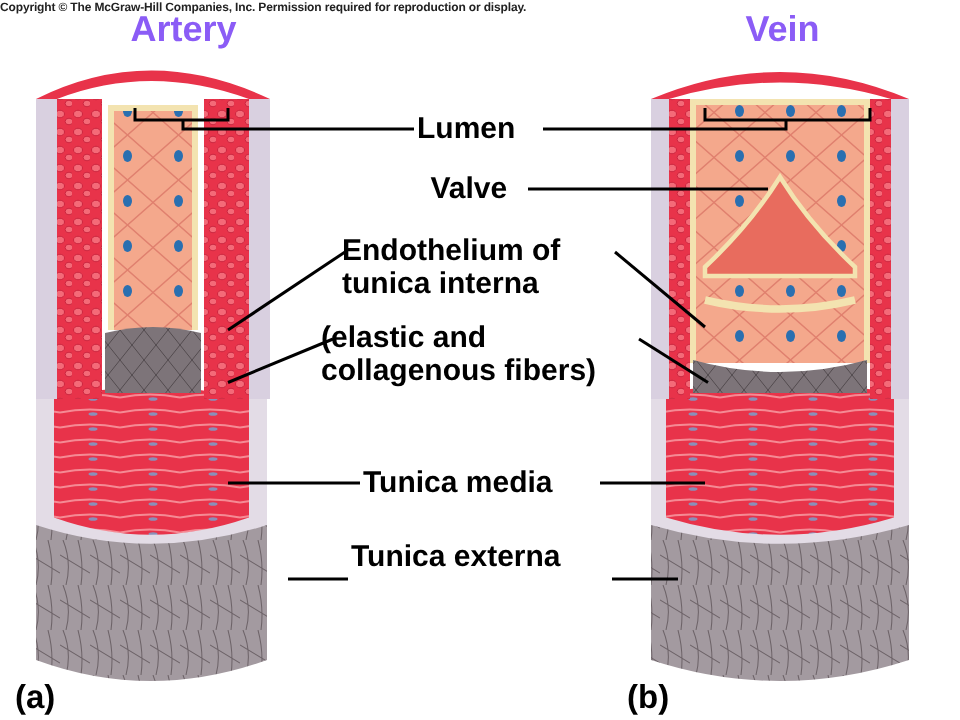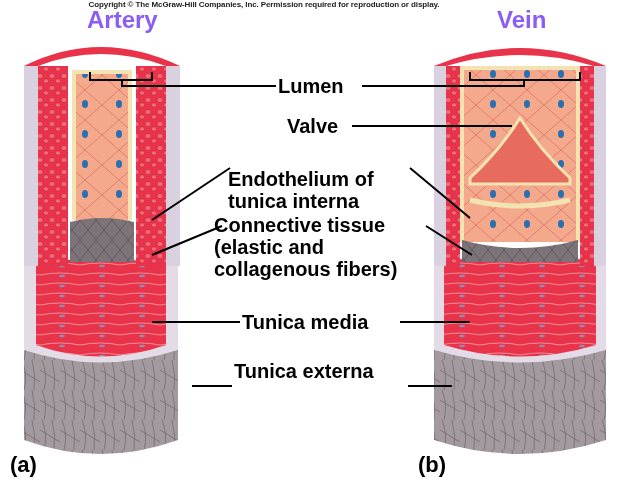--- a/index.html
+++ b/index.html
@@ -4,7 +4,7 @@
 <style>
   html,body{margin:0;padding:0;background:#fff;}
   body{width:640px;height:480px;position:relative;overflow:hidden;font-family:"Liberation Sans",sans-serif;}
-  .copyright{position:absolute;top:0;left:0;width:528px;text-align:center;font-size:8px;font-weight:bold;color:#222;letter-spacing:-0.1px;}
+  .copyright{position:absolute;top:0;left:0;width:528px;text-align:left;font-size:8px;font-weight:bold;color:#222;letter-spacing:-0.1px;}
   .title{position:absolute;font-size:24px;font-weight:bold;color:#8b5cf6;}
   .lbl{position:absolute;font-size:20px;font-weight:bold;color:#000;line-height:22px;}
   .panel{position:absolute;font-size:22px;font-weight:bold;color:#000;}

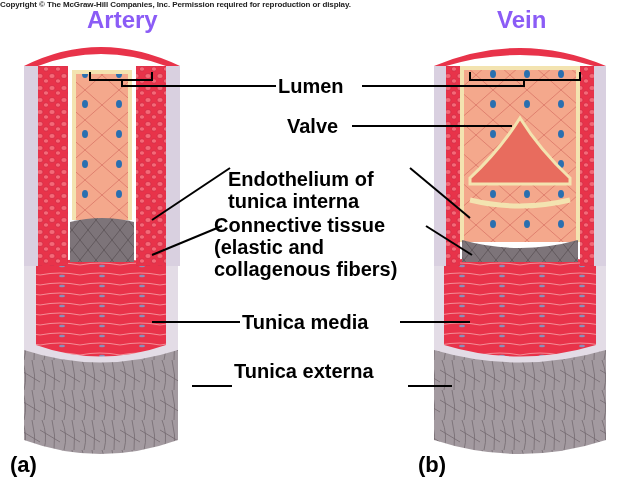--- a/index.html
+++ b/index.html
@@ -92,7 +92,7 @@
 
 <div class="lbl" style="left:278px;top:75px;width:82px;">Lumen</div>
 <div class="lbl" style="left:287px;top:115px;width:64px;">Valve</div>
-<div class="lbl" style="left:228px;top:156px;width:184px;margin-top:12px;">
+<div class="lbl" style="left:228px;top:156px;width:184px;">
   <div>Endothelium of</div>
   <div>tunica interna</div>
 </div>

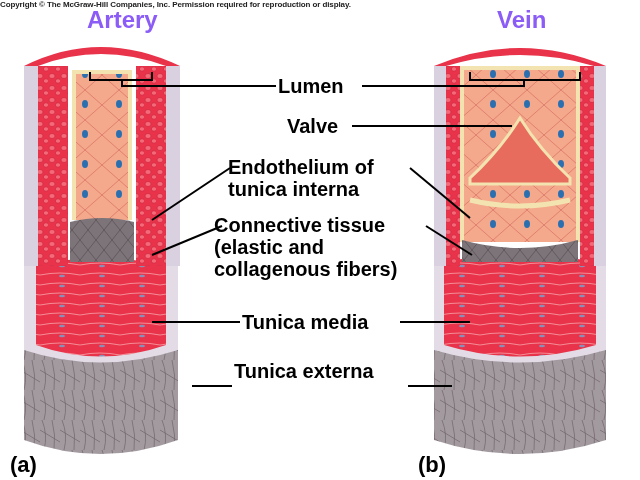--- a/index.html
+++ b/index.html
@@ -97,7 +97,6 @@
   <div>tunica interna</div>
 </div>
 <div class="lbl" style="left:214px;top:214px;width:218px;">
-  <div>Connective tissue</div>
   <div>(elastic and</div>
   <div>collagenous fibers)</div>
 </div>

